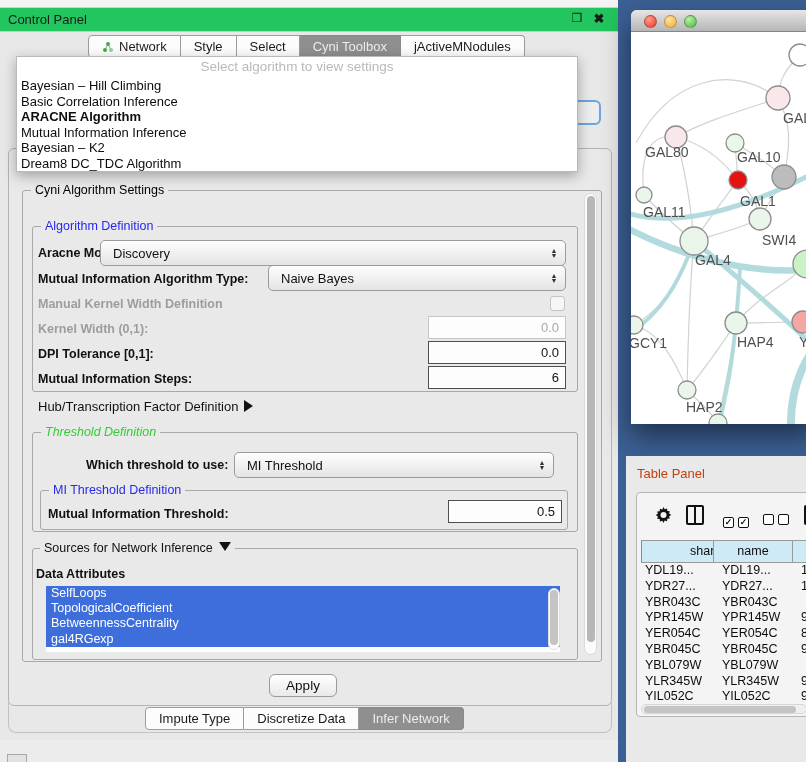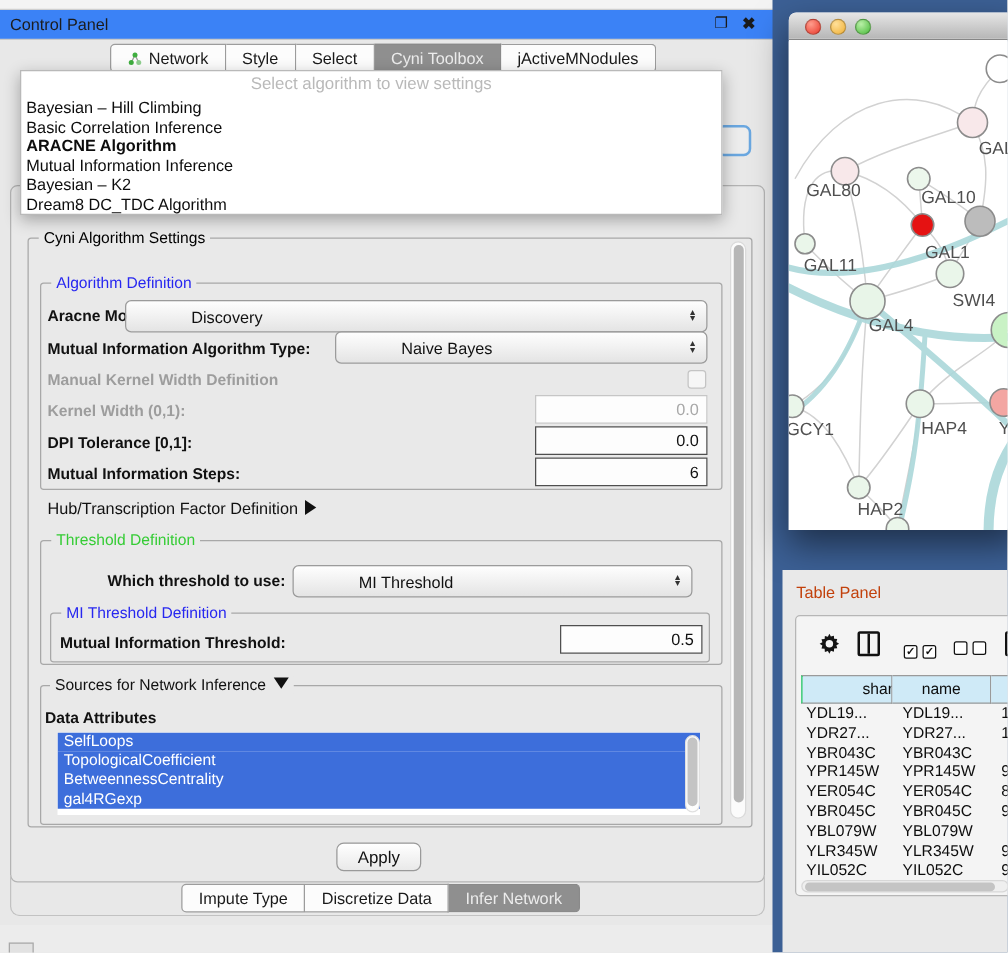--- a/index.html
+++ b/index.html
@@ -11,7 +11,7 @@
   
   #cp-region { position:absolute; left:0; top:0; width:620px; height:740px; background:#e8e8e8; }
   #cp-topstrip { position:absolute; left:0; top:0; width:620px; height:8px; background:#f4f4f4; border-bottom:1px solid #cfcfcf; }
-  #cp-titlebar { position:absolute; left:0; top:8px; width:620px; height:24px; background:#3b82f6; border-bottom:1px solid #c9c9c9;padding-left:24px; }
+  #cp-titlebar { position:absolute; left:0; top:8px; width:620px; height:24px; background:#22c55e; border-bottom:1px solid #c9c9c9;padding-left:24px; }
   #cp-title { position:absolute; left:8px; top:4px; font-size:13px; color:#1c1c1c; }
   .winbtn { position:absolute; top:3px; width:18px; height:18px; text-align:center; font-size:13px; color:#1a1a1a; cursor:default; }
   #cp-float { right:34px; font-size:12px; }

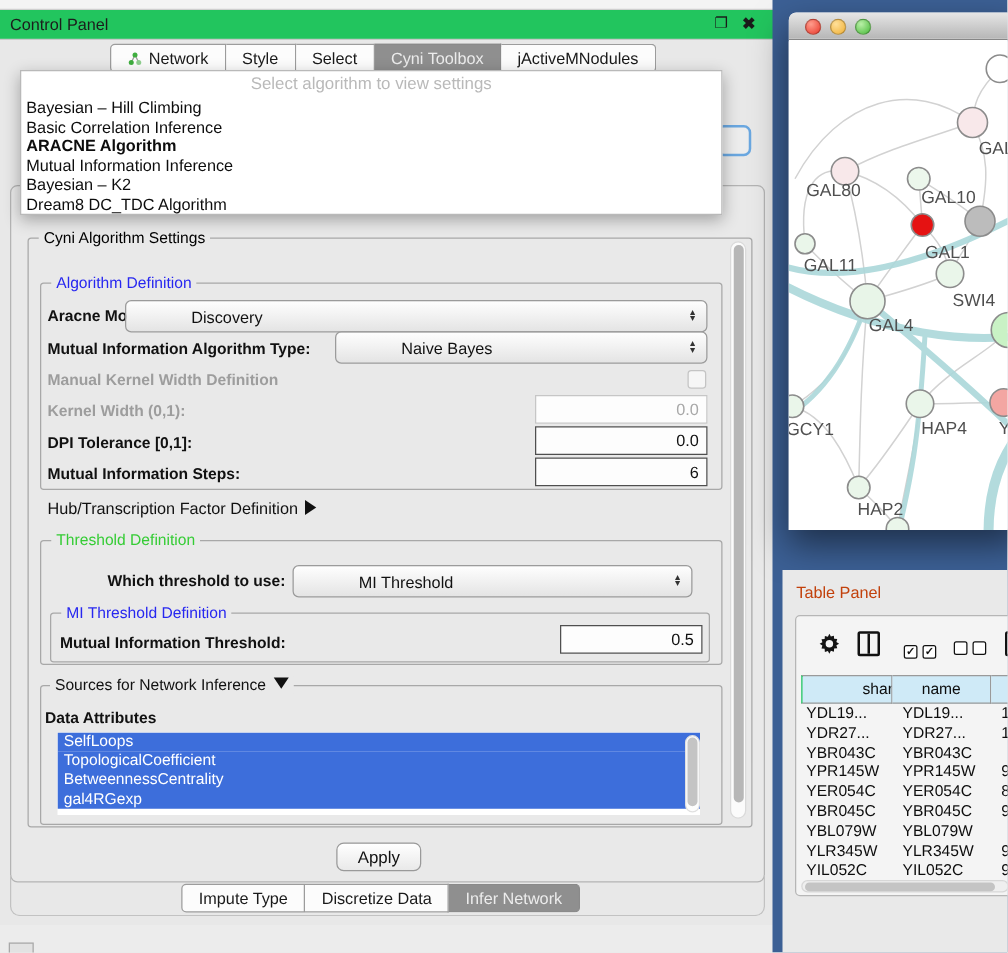--- a/index.html
+++ b/index.html
@@ -53,7 +53,7 @@
 
   .combo { position:absolute; height:26px; border:1px solid #9b9b9b; border-radius:5px;
            background:linear-gradient(#fefefe,#e4e4e4); display:flex; align-items:center; font-size:13px; color:#111; }
-  .combo .cval { padding-left:12px; flex:1;margin-left:40px; }
+  .combo .cval { padding-left:12px; flex:1; }
   .combo .arrows { width:22px; text-align:center; font-size:7px; line-height:5px; color:#333; }
 
   .field { position:absolute; height:23px; background:#fdfdfd; border:1px solid #c6c6c6;

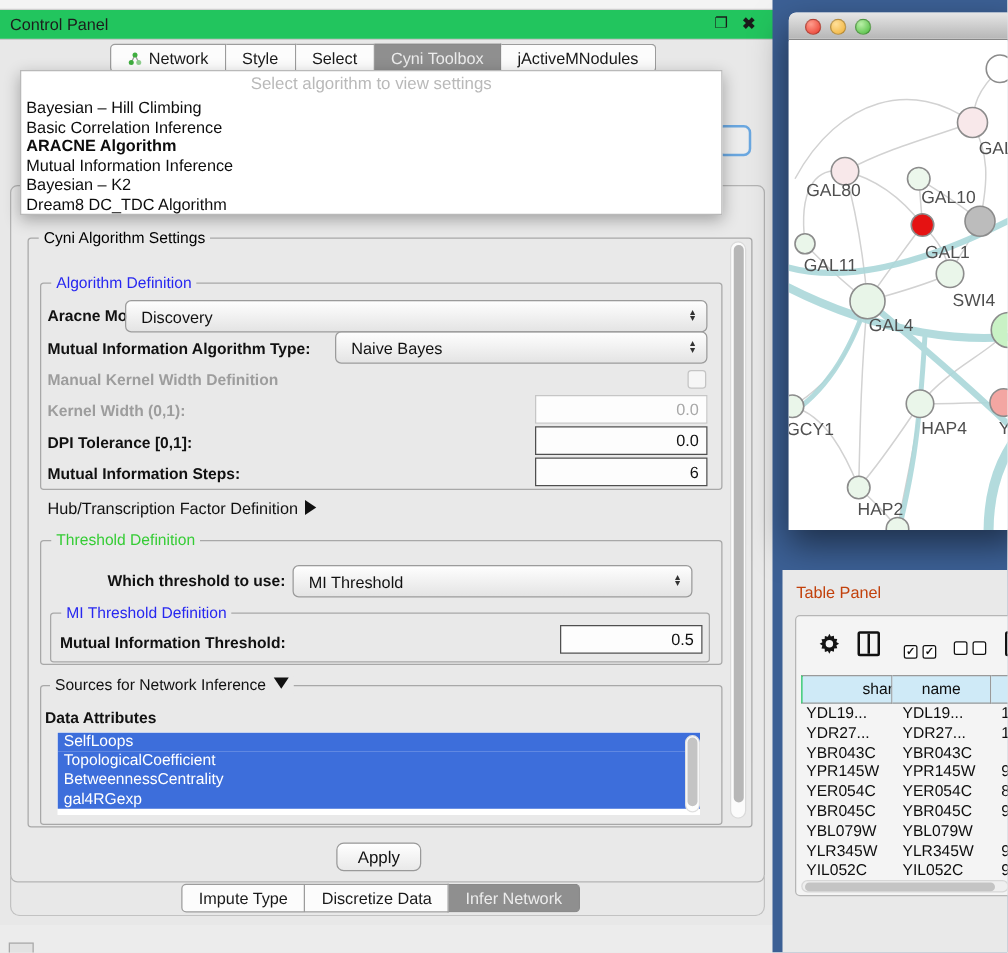--- a/index.html
+++ b/index.html
@@ -205,7 +205,7 @@
       <span>Hub/Transcription Factor Definition</span><span class="tri-right"></span>
     </div>
 
-    <div class="groupbox" style="left:32px; top:432px; width:546px; height:100px;">
+    <div class="groupbox" style="left:32px; top:432px; width:546px; height:100px;font-style:italic;">
       <span class="grouplabel lbl-green">Threshold Definition</span>
     </div>
     <div class="boldlabel" style="left:86px; top:458px;">Which threshold to use:</div>

